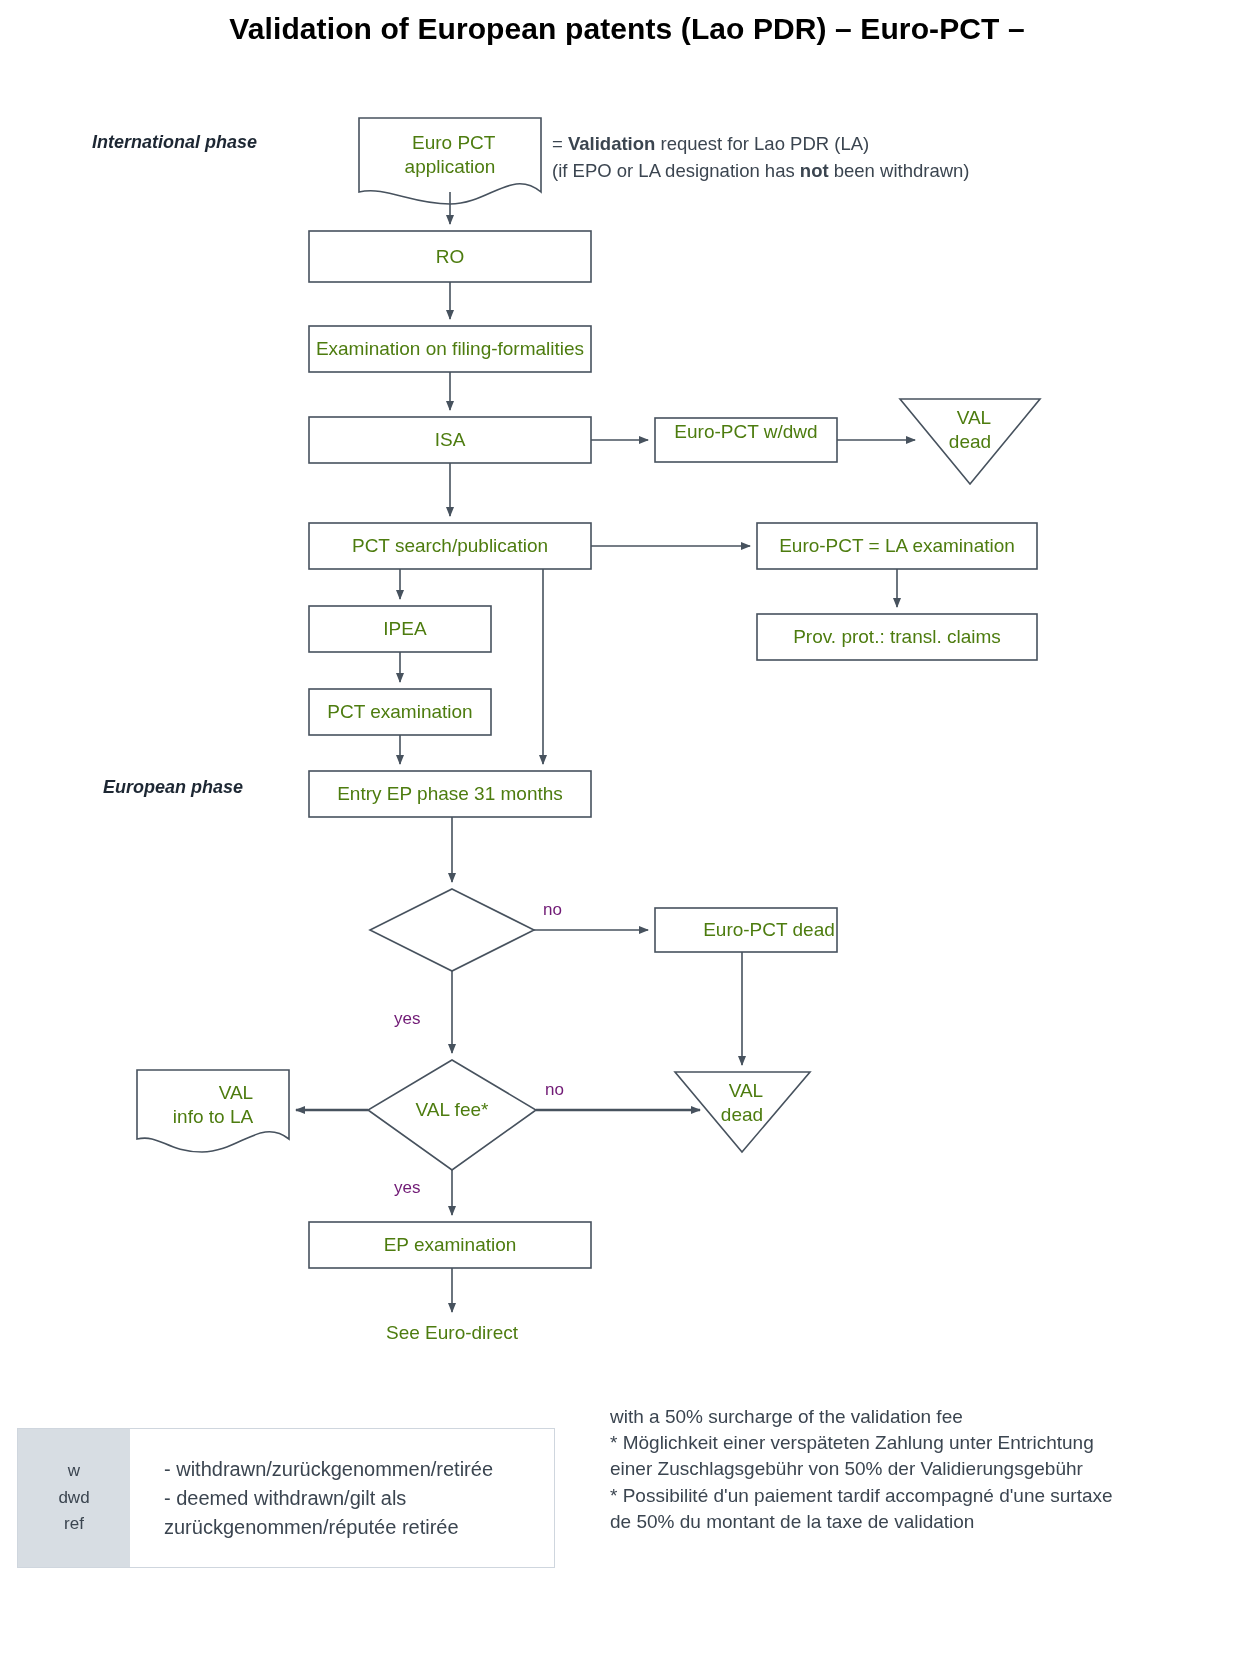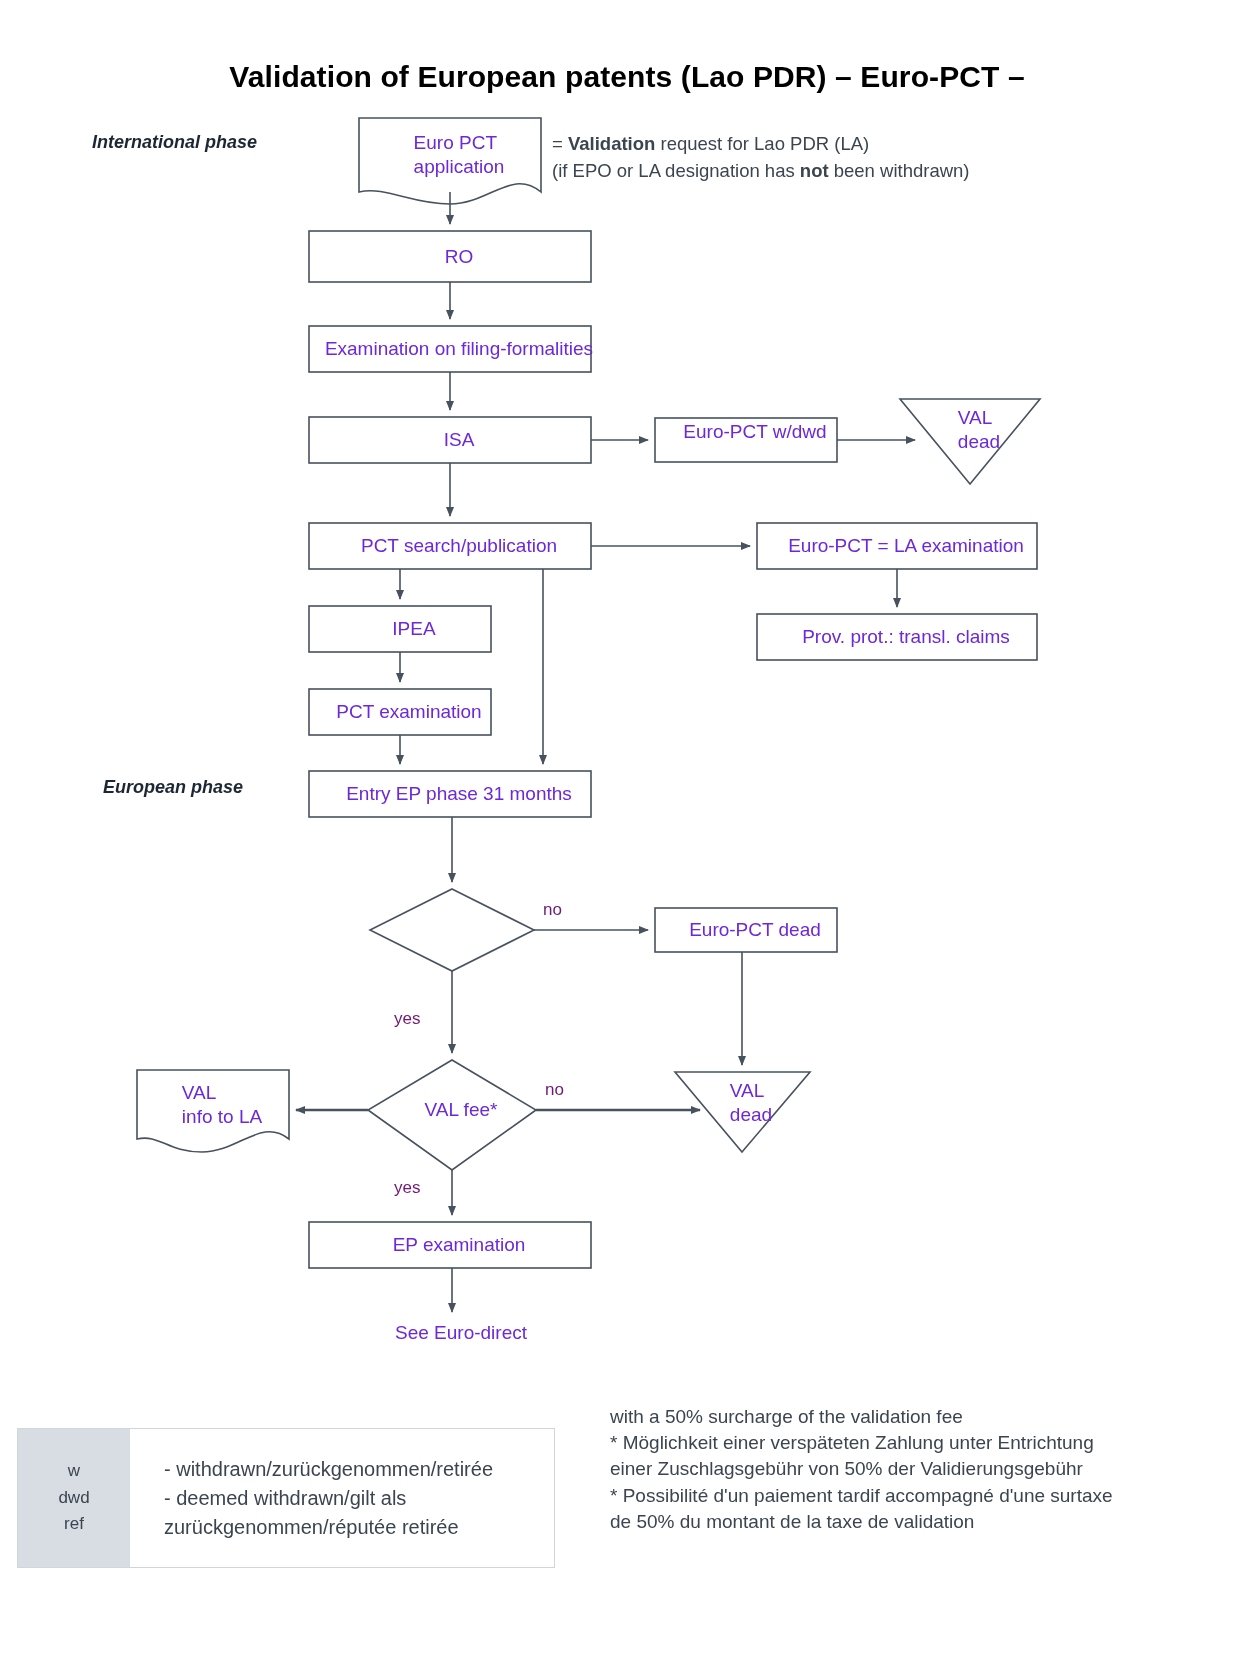--- a/index.html
+++ b/index.html
@@ -35,7 +35,6 @@
     font-weight: bold;
     color: #000000;
     letter-spacing: 0.1px;
-    margin-top: 48px;
   }
   .phase-label {
     position: absolute;

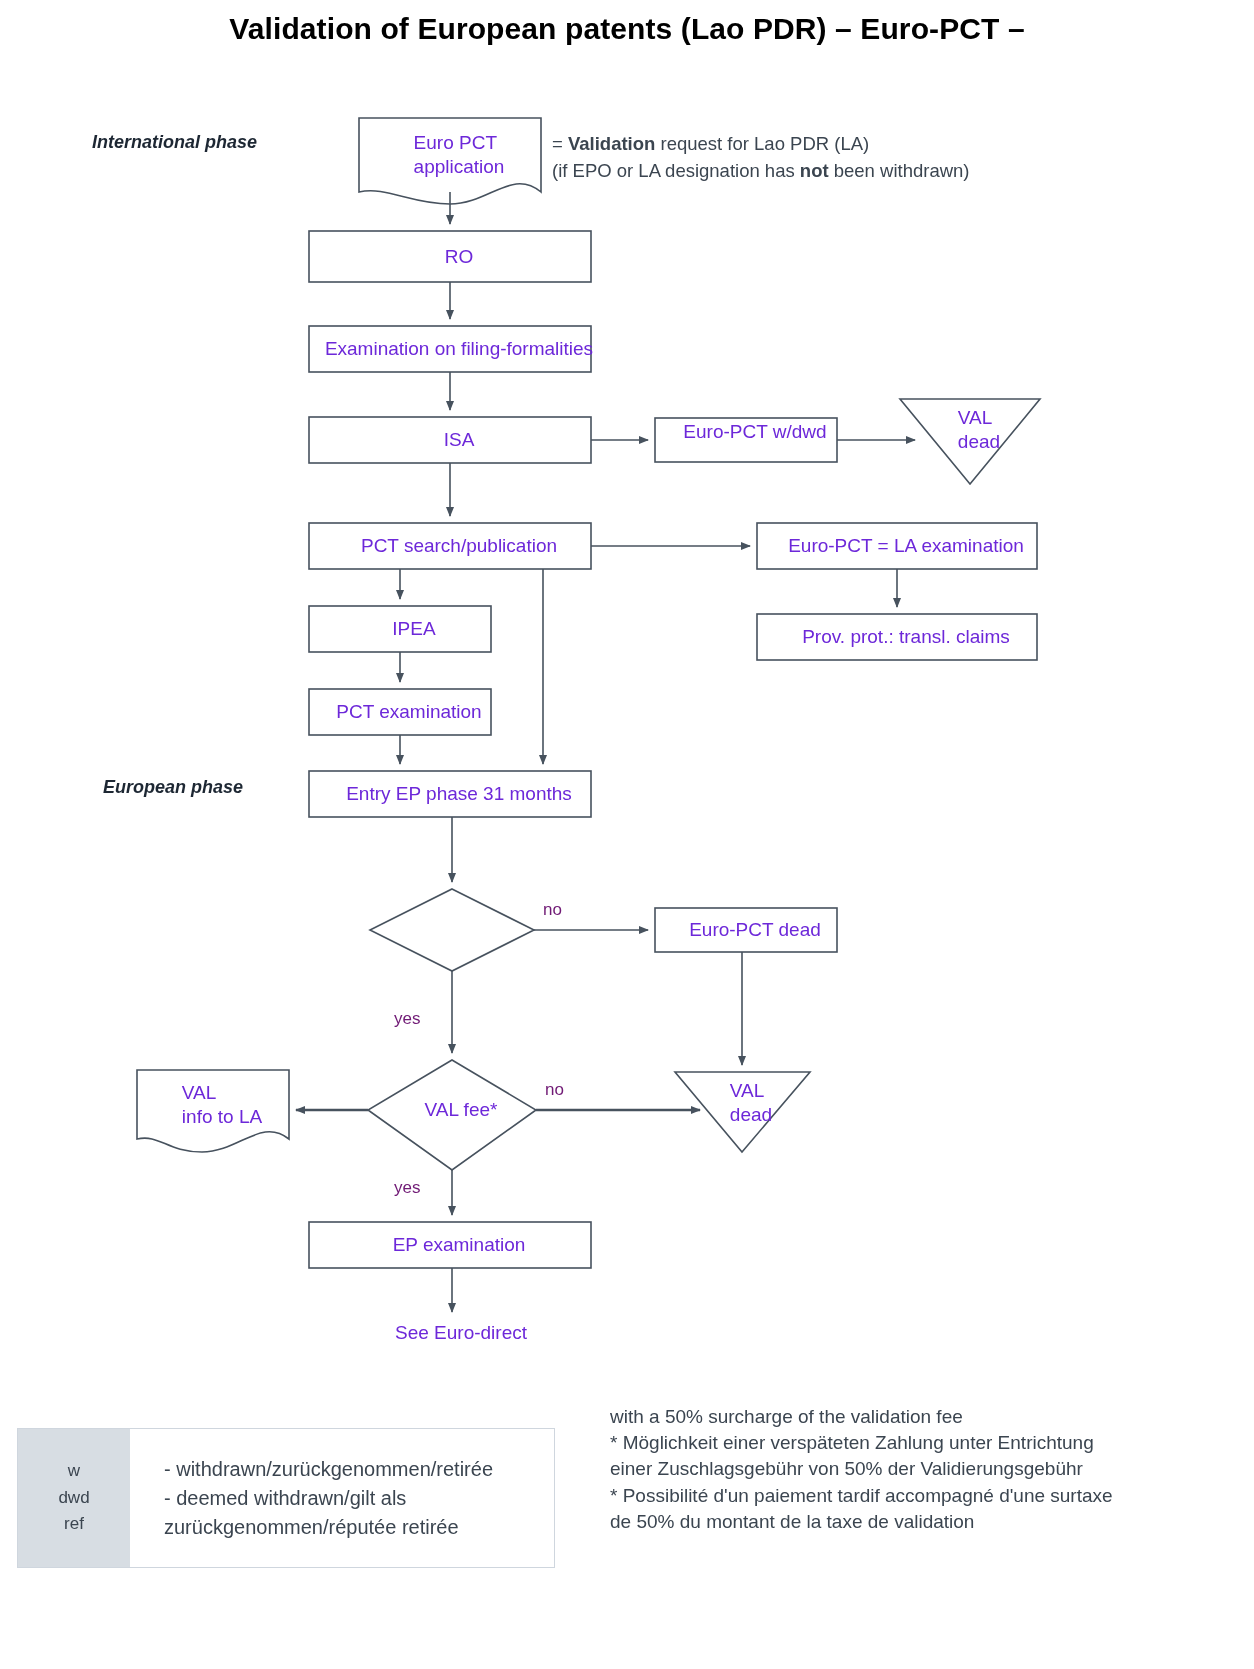--- a/index.html
+++ b/index.html
@@ -49,12 +49,11 @@
     display: flex;
     align-items: center;
     justify-content: center;
-    text-align: left;
+    text-align: right;
     font-size: 19px;
-    color: #6d28d9;
+    color: #4d7c0f;
     line-height: 1.25;
     pointer-events: none;
-    margin-left: 9px;
   }
   .edge-label {
     position: absolute;

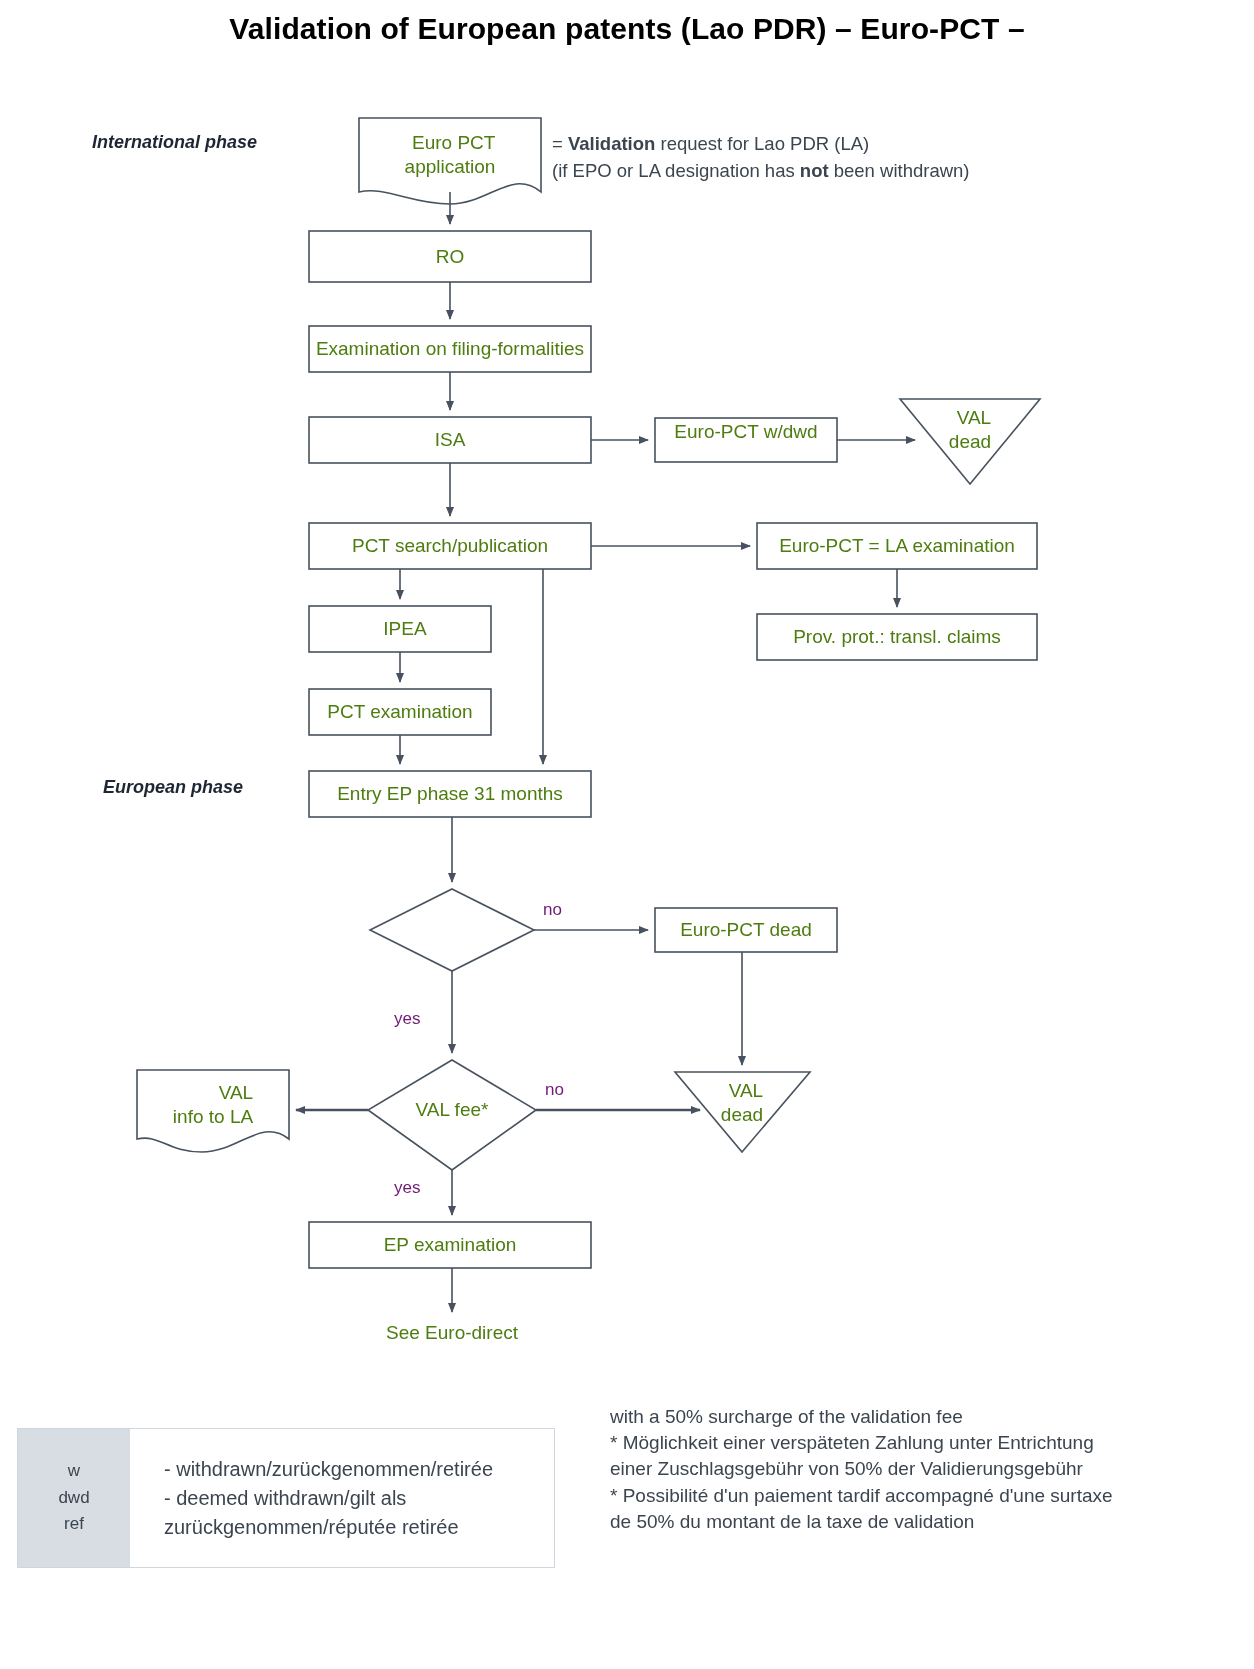--- a/index.html
+++ b/index.html
@@ -212,7 +212,7 @@
   <div class="node-text" style="left:309px; top:689px; width:182px; height:46px;">PCT examination</div>
   <div class="node-text" style="left:309px; top:771px; width:282px; height:46px;">Entry EP phase 31 months</div>
   <div class="node-text" style="left:370px; top:905px; width:164px; height:50px;"></div>
-  <div class="node-text" style="left:655px; top:908px; width:182px; height:44px;">Euro-PCT dead</div>
+  <div class="node-text" style="left:655px; top:908px; width:182px; height:44px;padding-left:23px;">Euro-PCT dead</div>
   <div class="node-text" style="left:368px; top:1086px; width:168px; height:48px;">VAL fee*</div>
   <div class="node-text" style="left:137px; top:1074px; width:152px; height:62px; white-space:pre-line;">VAL
 info to LA</div>

